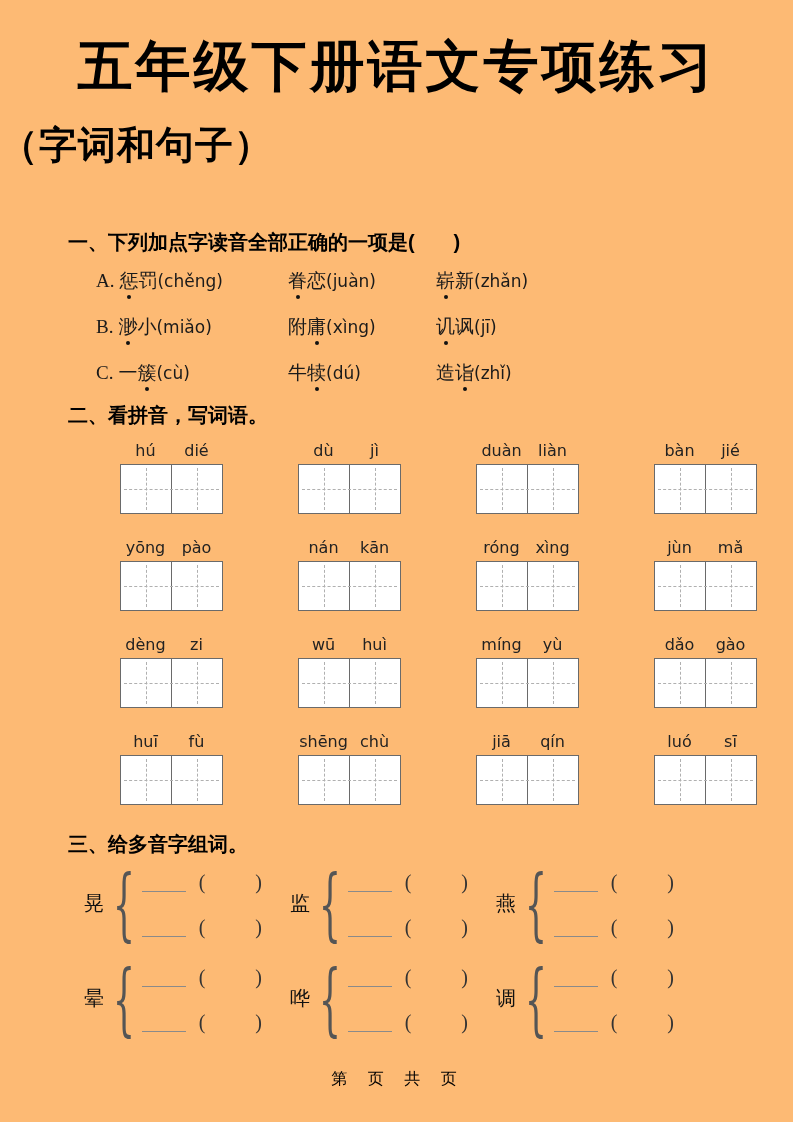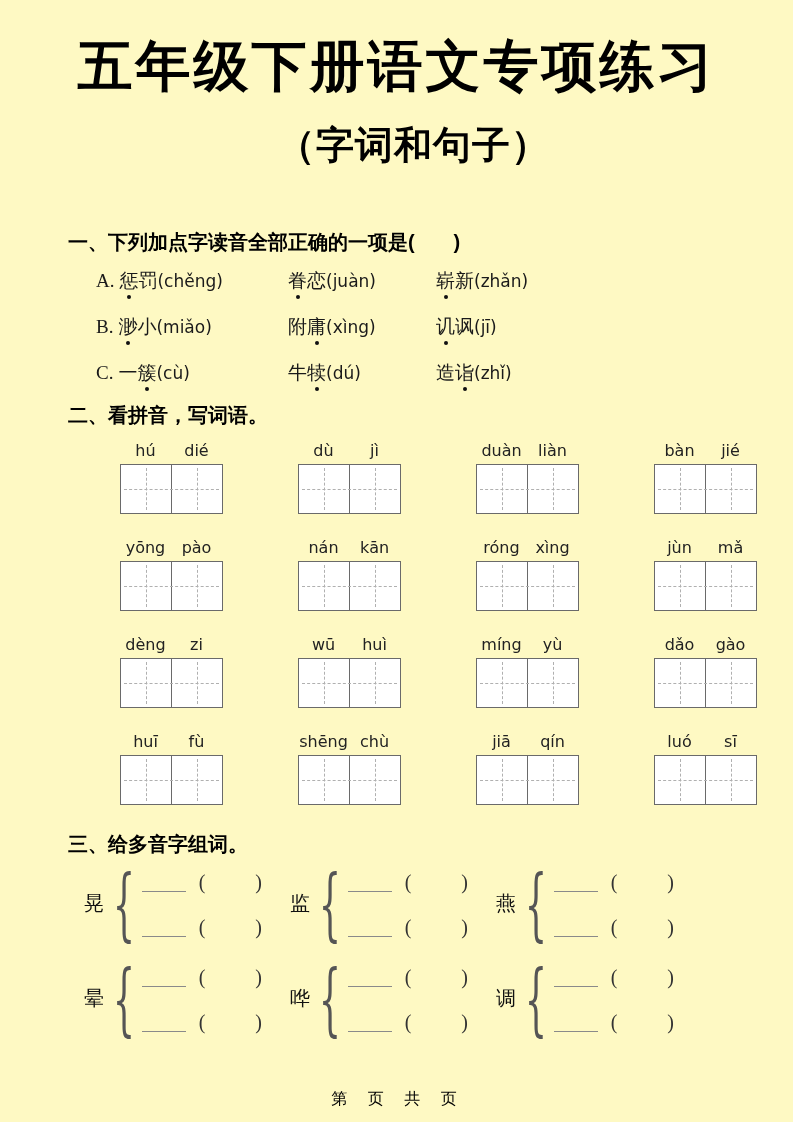--- a/index.html
+++ b/index.html
@@ -4,7 +4,7 @@
 <style>
   html,body { margin:0; padding:0; background:#ffffff; }
   .page {
-    width:793px; height:1122px; position:relative; background:#fef9c3;
+    width:793px; height:1122px; position:relative; background:#fdba74;
     color:#111; overflow:hidden;
     font-family:"Liberation Serif","DejaVu Serif",serif;
   }

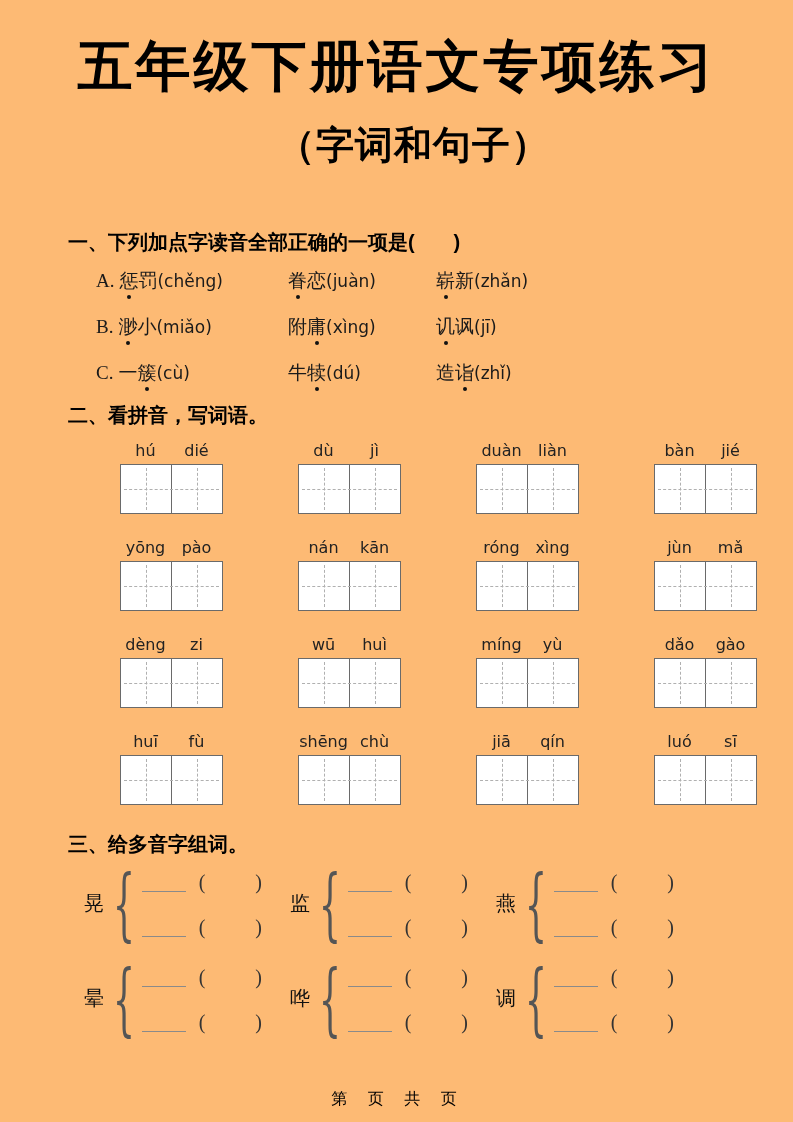--- a/index.html
+++ b/index.html
@@ -14,9 +14,9 @@
     font-weight:900; font-size:55px; letter-spacing:3px; color:#000;
   }
   .subtitle {
-    margin:16px 0 8px; text-align:center;
+    margin:16px 0 8px; text-align:left;
     font-family:"Liberation Sans","DejaVu Sans",sans-serif;
-    font-weight:900; font-size:38px; letter-spacing:1px; color:#000;padding-left:34px;
+    font-weight:900; font-size:38px; letter-spacing:1px; color:#000;
   }
   .sec-heading {
     font-family:"Liberation Sans","DejaVu Sans",sans-serif;

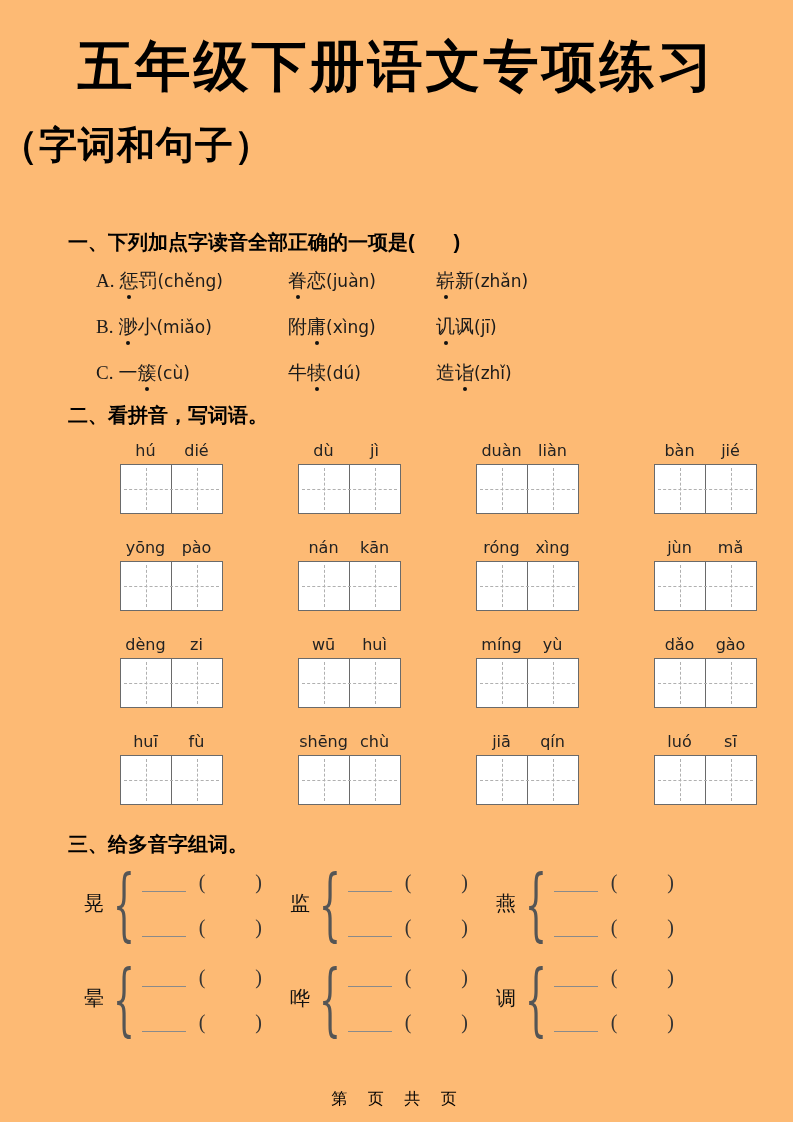--- a/index.html
+++ b/index.html
@@ -81,7 +81,7 @@
   .paren.open { margin-left:13px; }
   .paren-gap { width:50px; }
   .footer {
-    position:absolute; left:0; right:0; bottom:12px; text-align:center;
+    position:absolute; left:0; right:0; bottom:32px; text-align:center;
     font-family:"Liberation Sans","DejaVu Sans",sans-serif;
     font-size:16px; letter-spacing:5px; word-spacing:6px;
     white-space:pre; color:#000;

